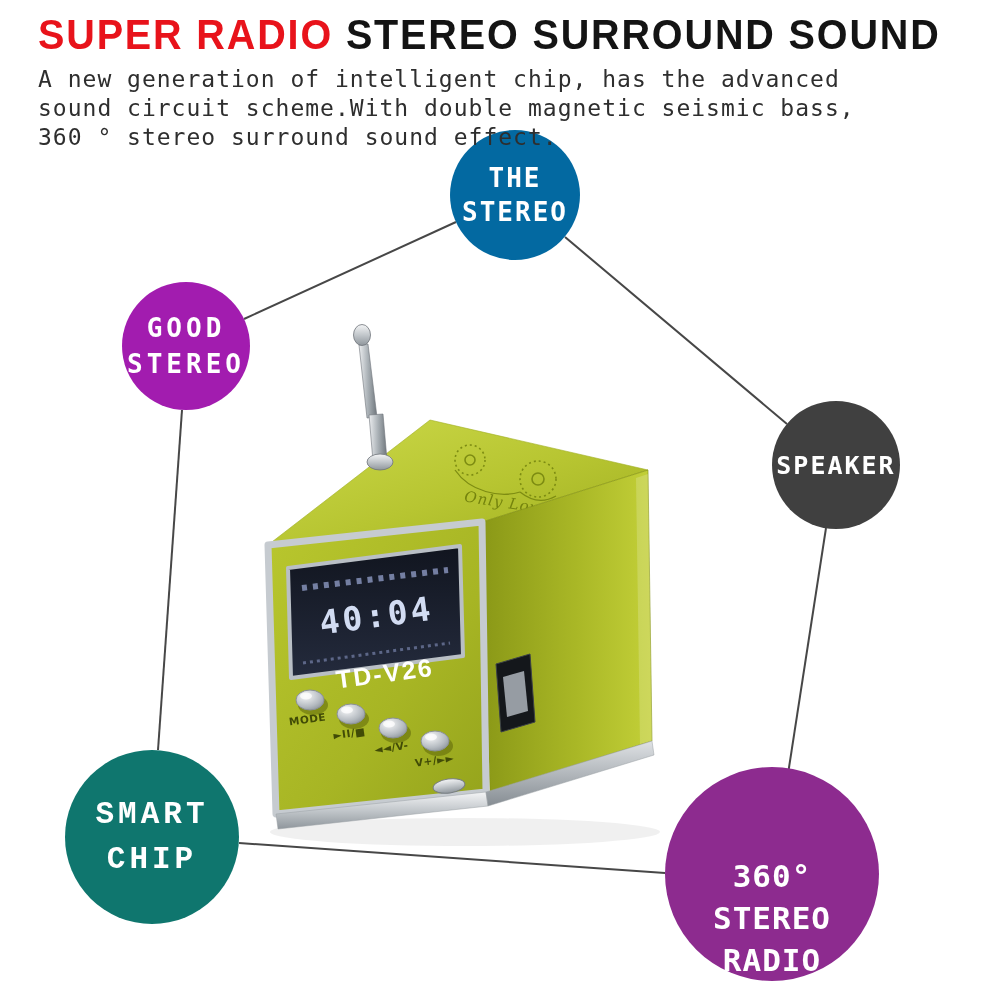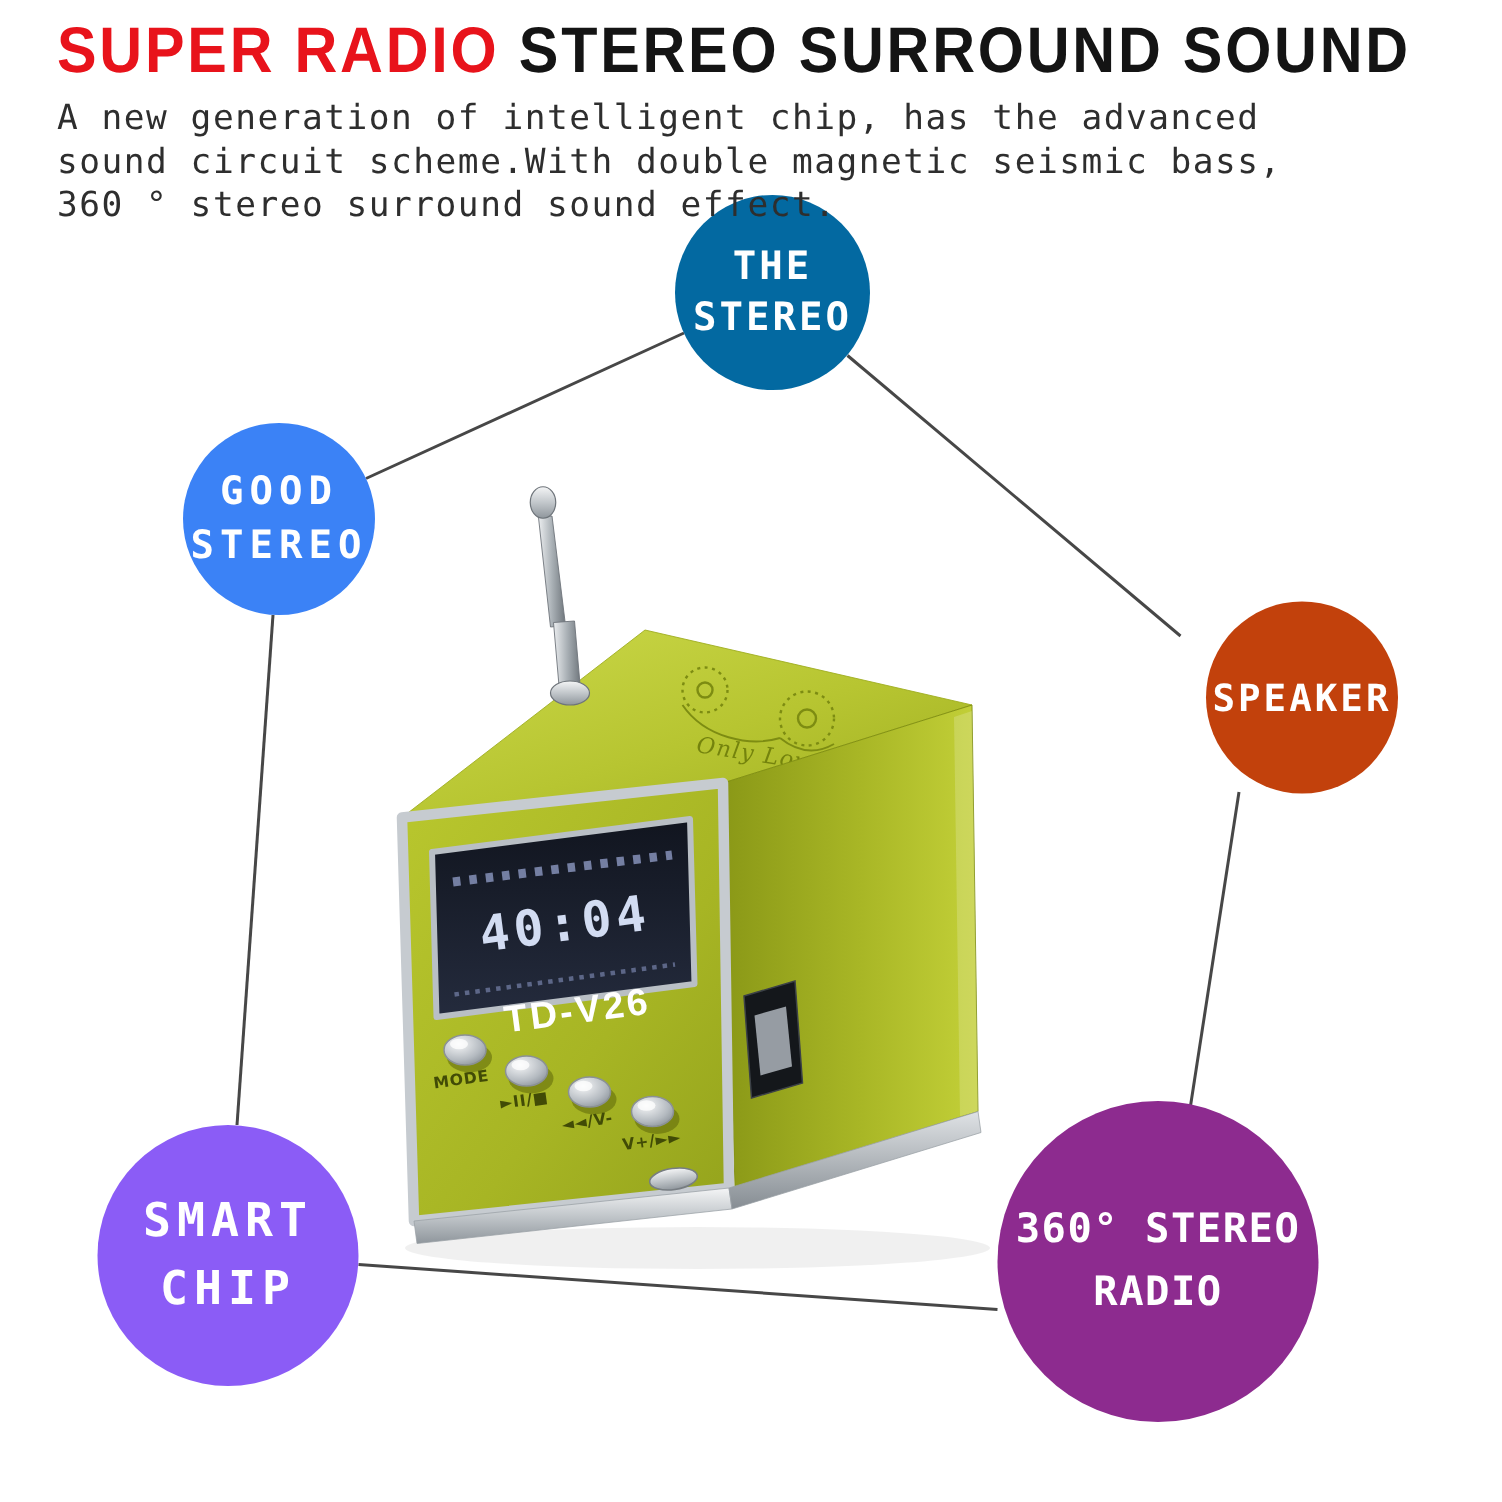--- a/index.html
+++ b/index.html
@@ -187,7 +187,7 @@
   <span>STEREO</span>
 </div>
 
-<div class="bubble bubble-good-voice" style="background-color: #3b82f6;">
+<div class="bubble bubble-good-voice" style="background-color: #a21caf;">
   <span>GOOD</span>
   <span>STEREO</span>
 </div>

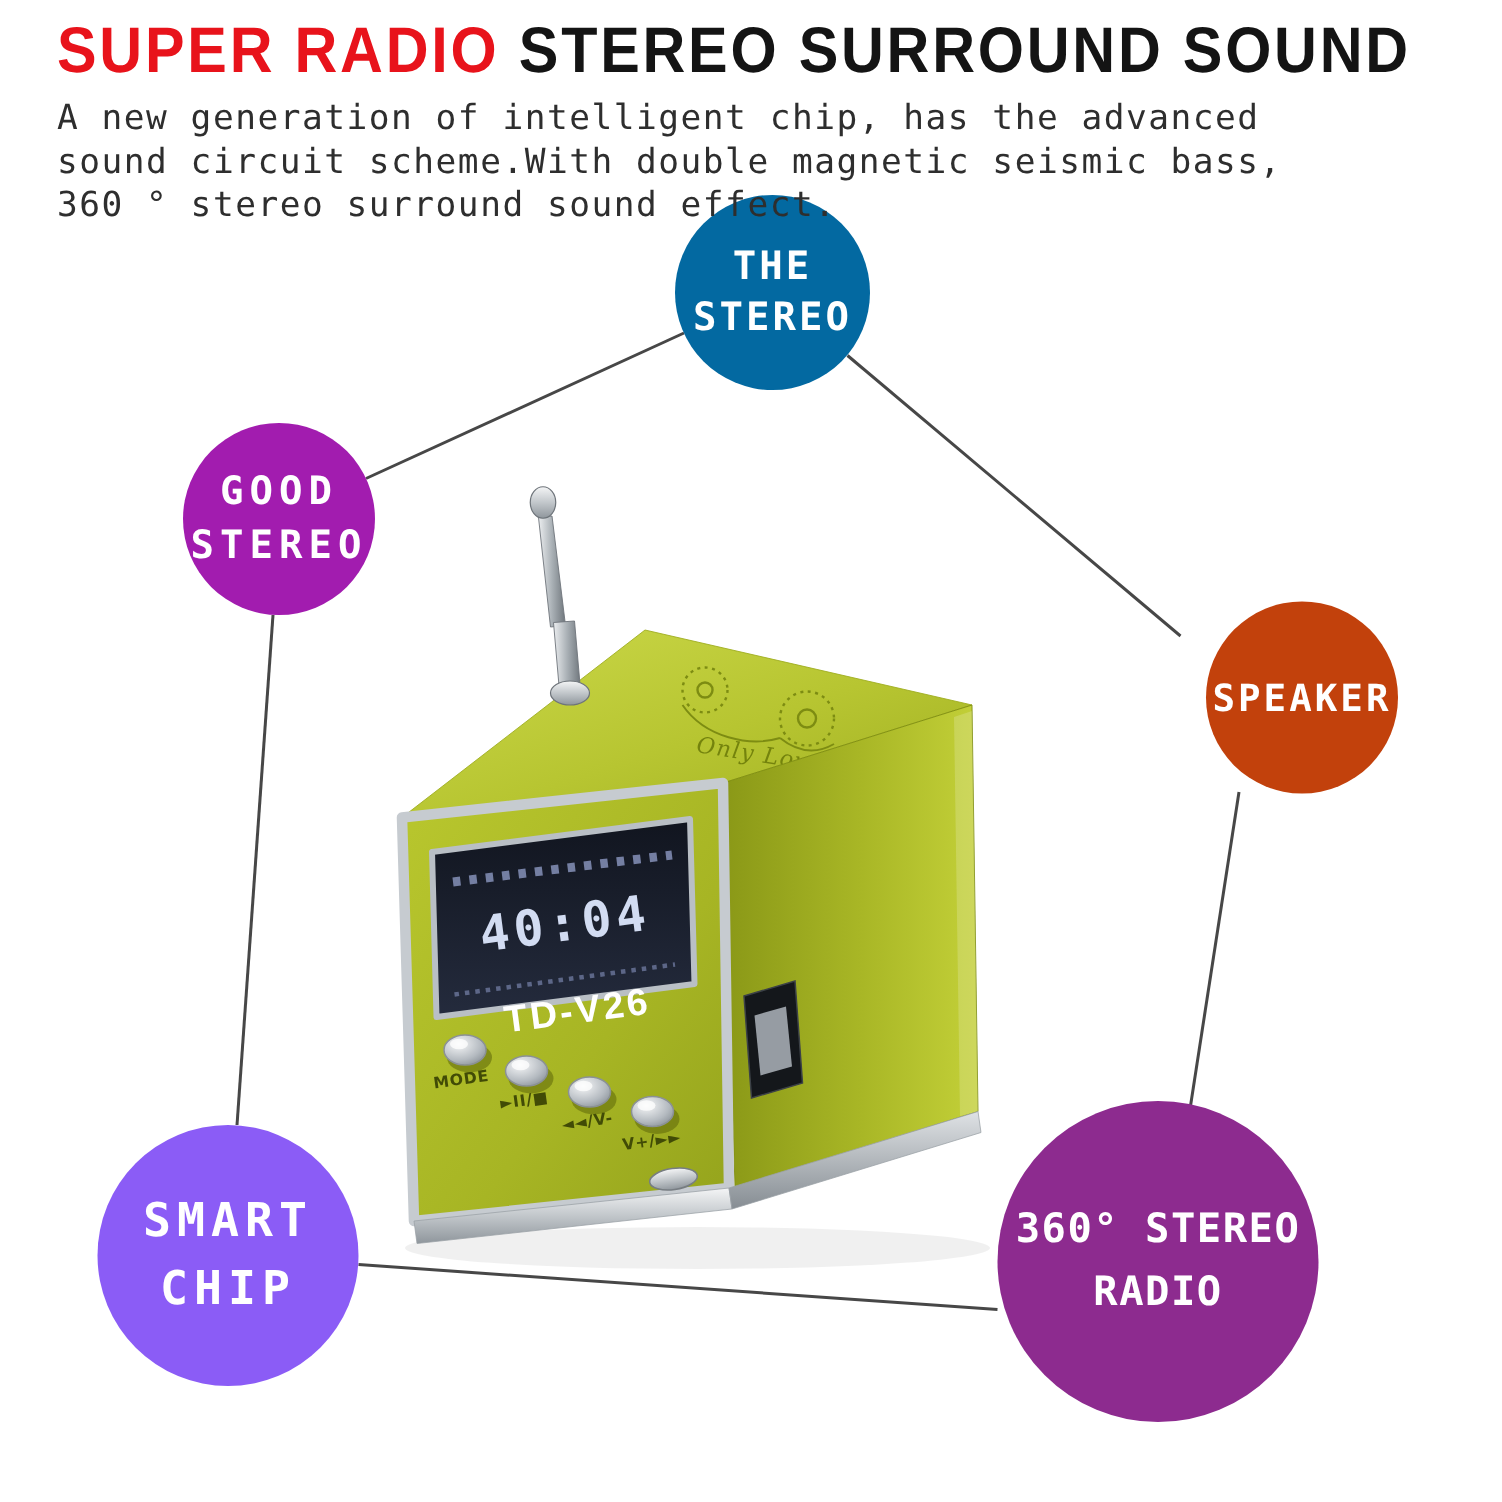--- a/index.html
+++ b/index.html
@@ -192,7 +192,7 @@
   <span>STEREO</span>
 </div>
 
-<div class="bubble bubble-speaker" style="background-color: #c2410c; margin-left: 32px;">
+<div class="bubble bubble-speaker" style="background-color: #404040;">
   <span>SPEAKER</span>
 </div>
 

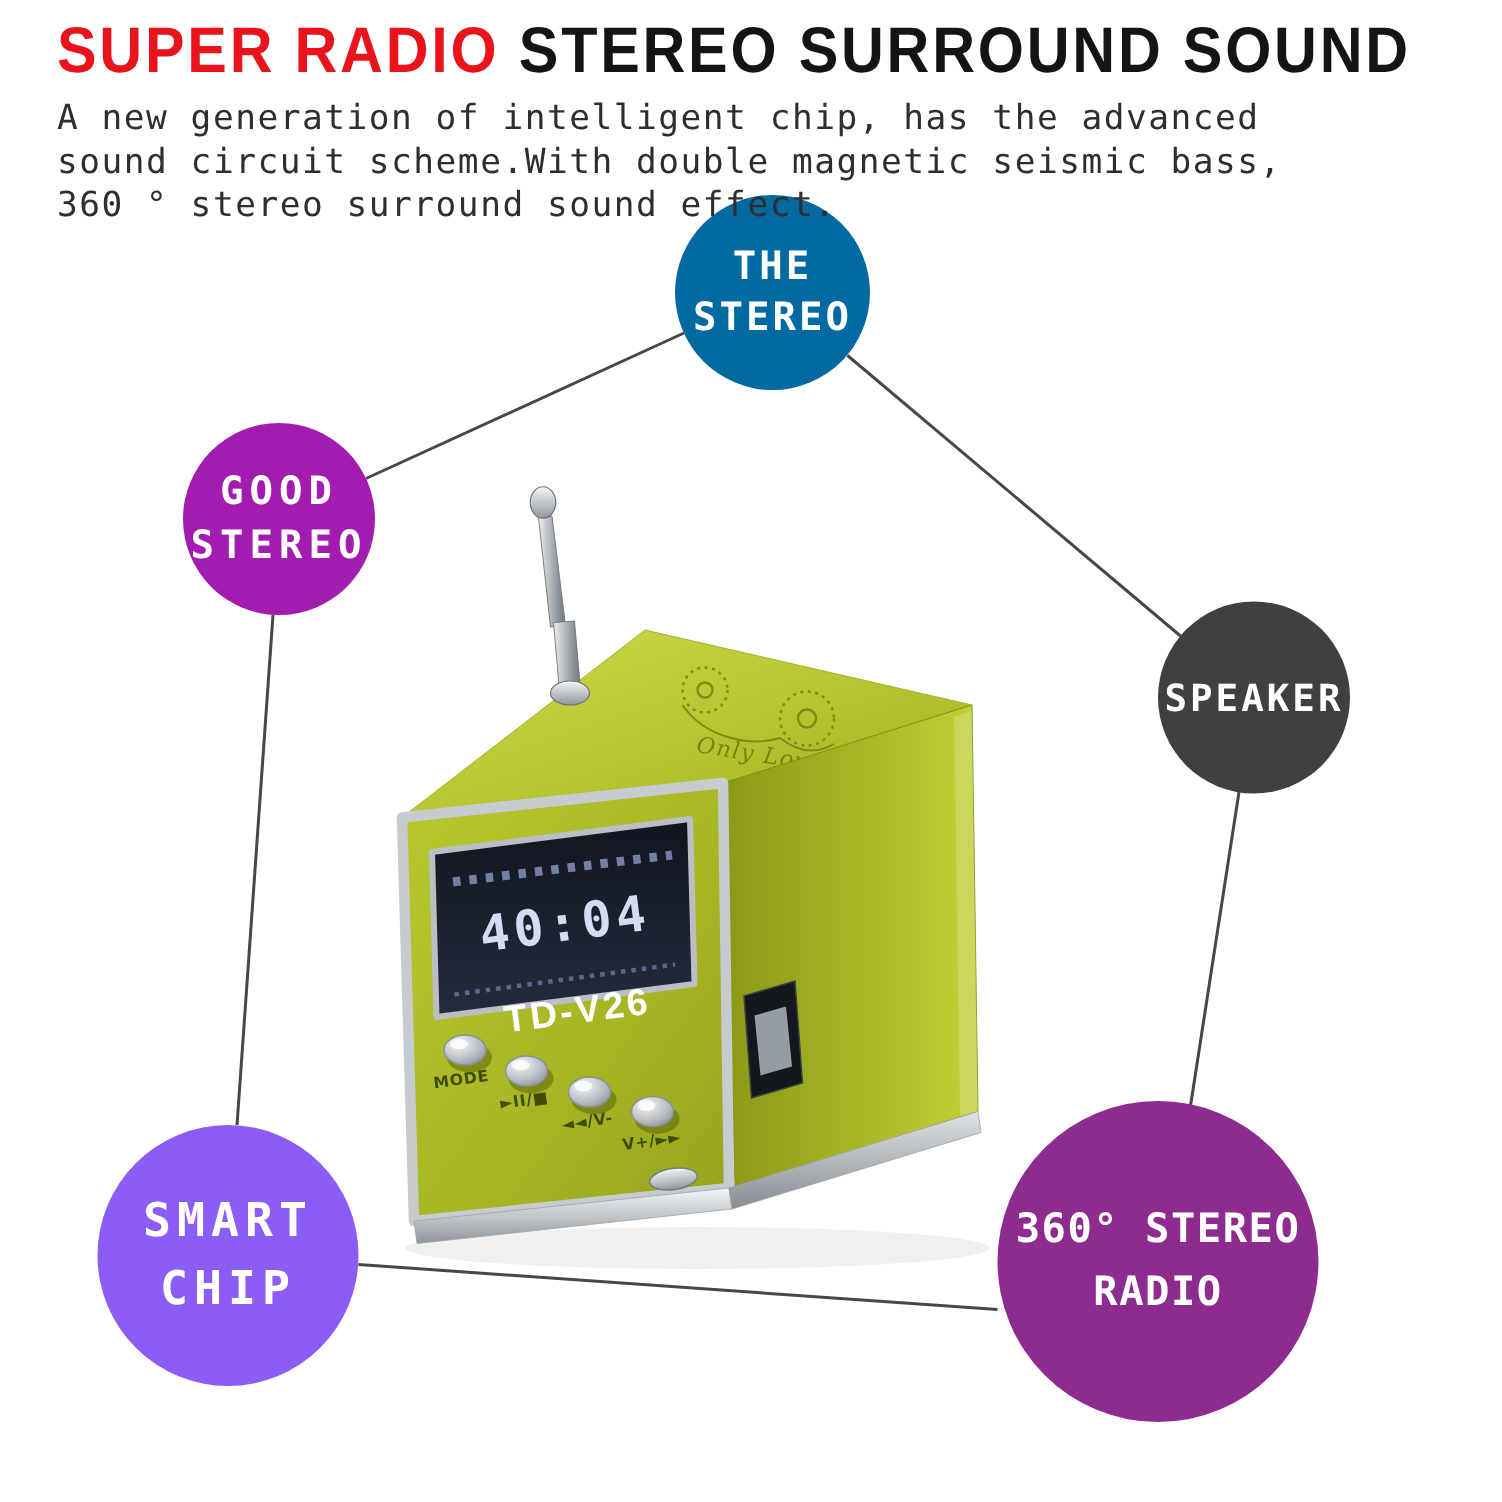--- a/index.html
+++ b/index.html
@@ -196,7 +196,7 @@
   <span>SPEAKER</span>
 </div>
 
-<div class="bubble bubble-smart-chip" style="background-color: #8b5cf6;">
+<div class="bubble bubble-smart-chip" style="background-color: #0f766e; font-family: Liberation Mono, monospace;">
   <span>SMART</span>
   <span>CHIP</span>
 </div>

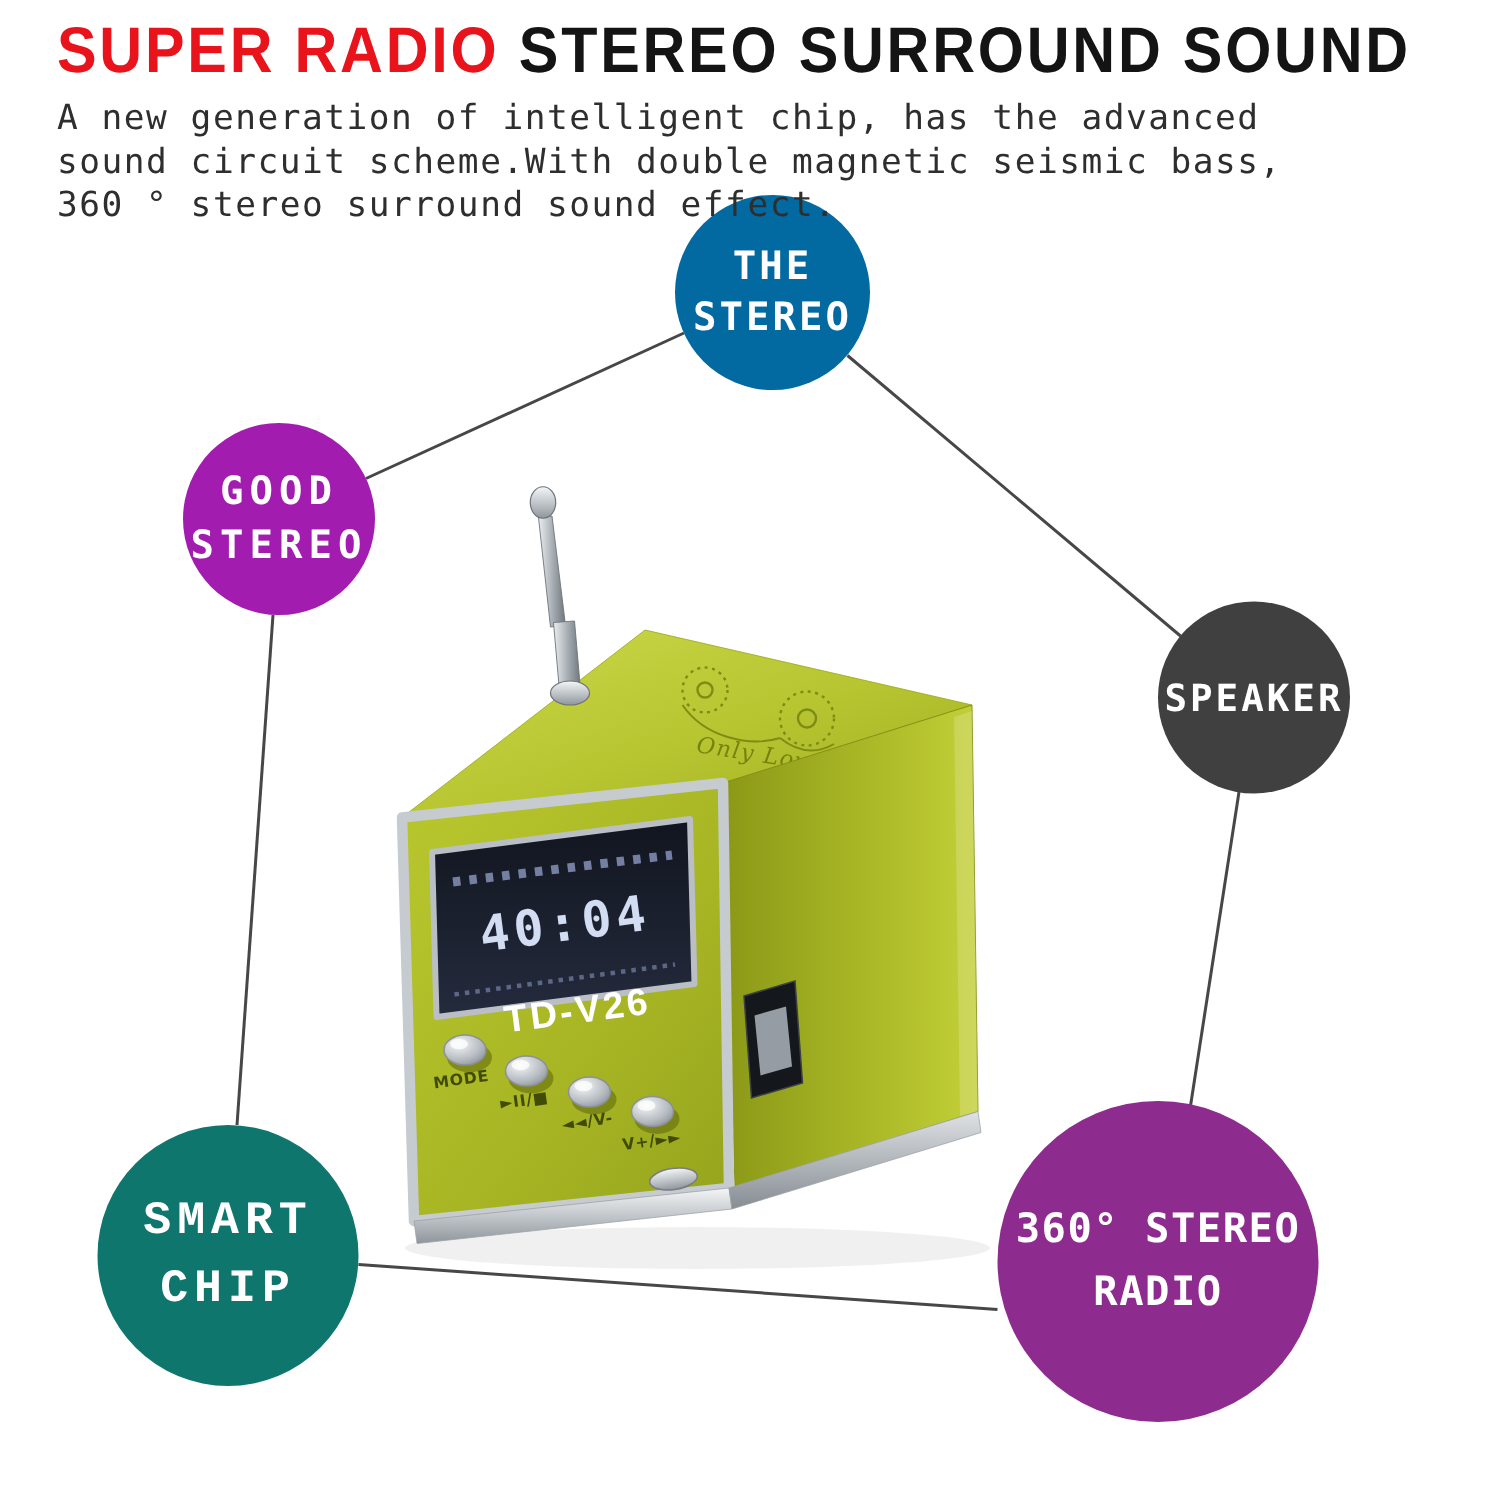--- a/index.html
+++ b/index.html
@@ -40,7 +40,7 @@
   .bubble-good-voice{left:122px;top:282px;width:128px;height:128px;font-size:26px;letter-spacing:4px;line-height:36px;}
   .bubble-speaker{left:772px;top:401px;width:128px;height:128px;font-size:25px;letter-spacing:2px;}
   .bubble-smart-chip{left:65px;top:750px;width:174px;height:174px;font-size:31px;letter-spacing:4px;line-height:45px;}
-  .bubble-surround{left:665px;top:734px;width:214px;height:214px;font-size:27px;letter-spacing:1px;line-height:42px;}
+  .bubble-surround{left:665px;top:767px;width:214px;height:214px;font-size:31px;letter-spacing:1px;line-height:42px;justify-content:flex-end;}
 </style>
 </head>
 <body>

